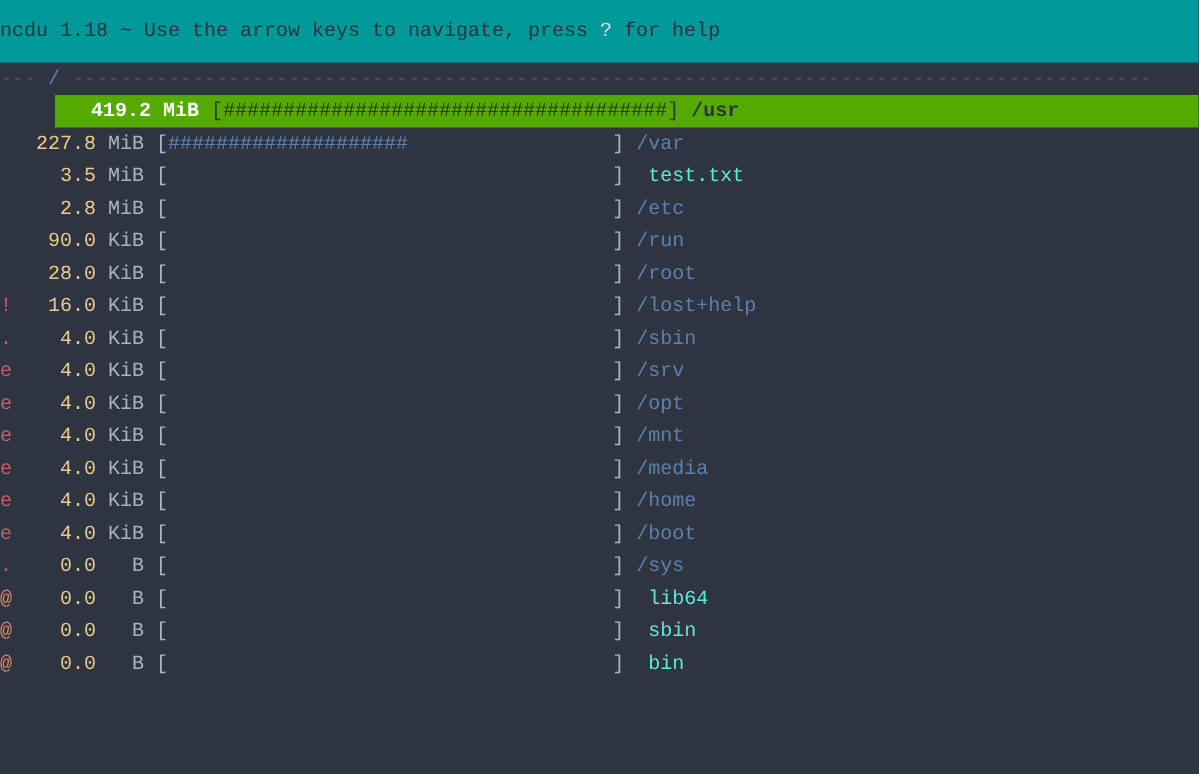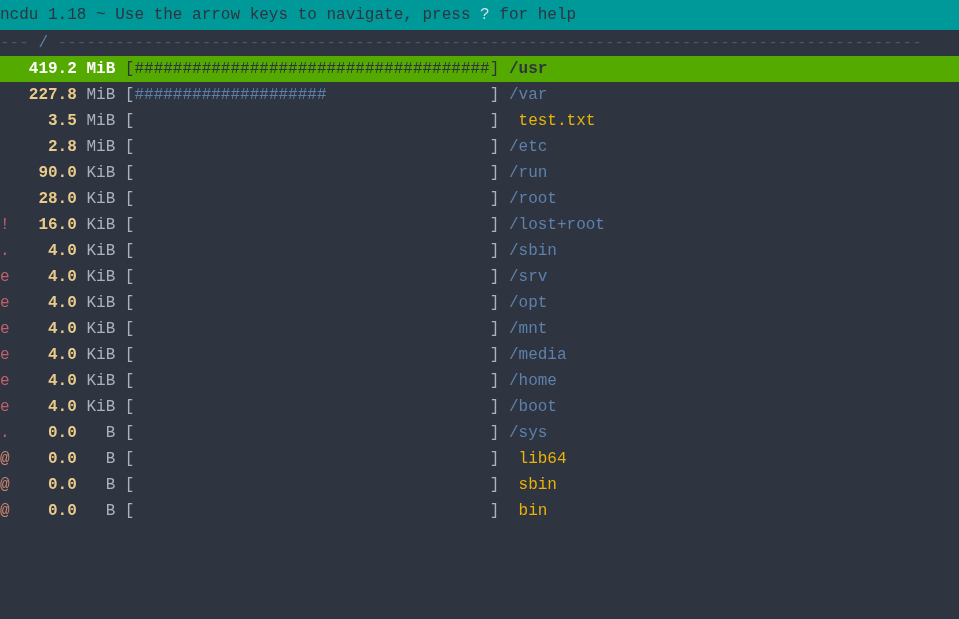--- a/index.html
+++ b/index.html
@@ -16,7 +16,7 @@
     .header {
       background: #009999;
       color: #2e3440;
-      padding: 2px 0;
+      padding: 12px 0;
       white-space: pre;
     }
     .header .help-key { color: #d8dee9; }

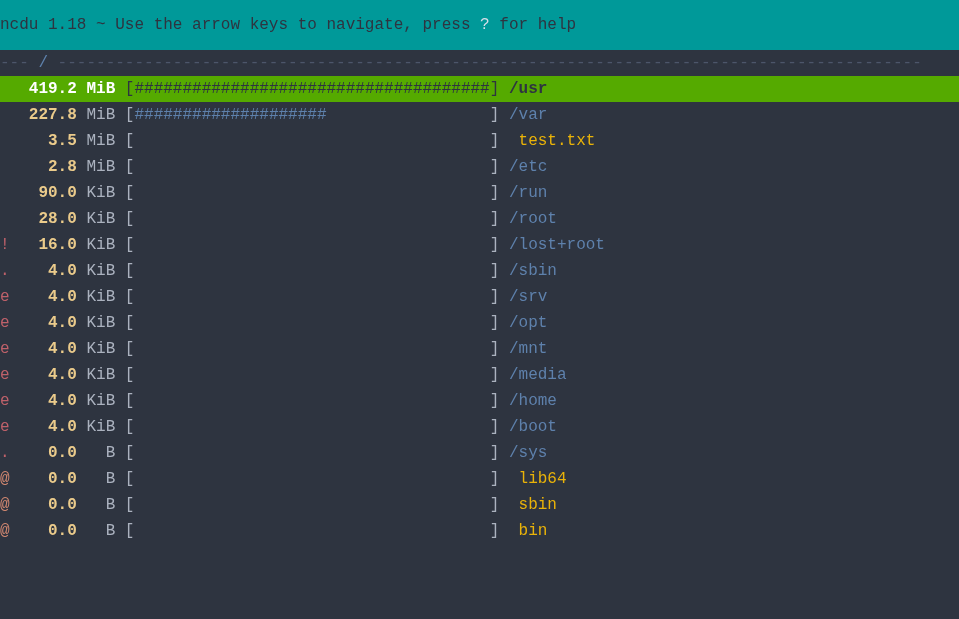--- a/index.html
+++ b/index.html
@@ -31,6 +31,7 @@
     }
     .row.selected {
       background: #55aa00;
+      margin-left: 44px;
     }
     .flag { color: #bf616a; display: inline-block; width: 1ch; }
     .flag.at { color: #d08770; }

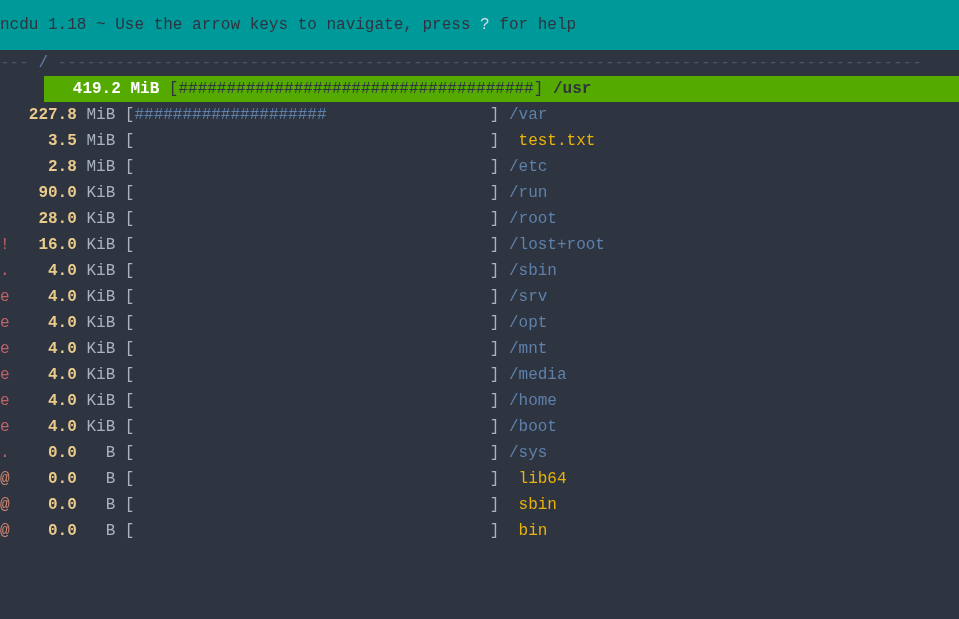--- a/index.html
+++ b/index.html
@@ -35,7 +35,7 @@
     }
     .flag { color: #bf616a; display: inline-block; width: 1ch; }
     .flag.at { color: #d08770; }
-    .size { color: #ebcb8b; font-weight: bold; }
+    .size { color: #ebcb8b; }
     .unit { color: #abb2bf; }
     .bracket { color: #abb2bf; }
     .bar { color: #5e81ac; }

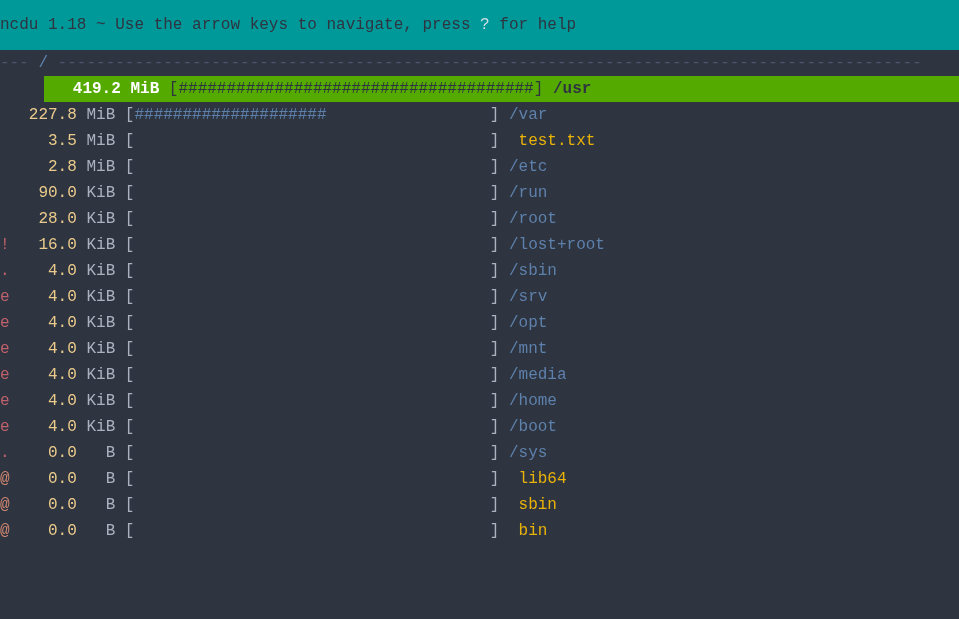--- a/index.html
+++ b/index.html
@@ -39,7 +39,7 @@
     .unit { color: #abb2bf; }
     .bracket { color: #abb2bf; }
     .bar { color: #5e81ac; }
-    .name { color: #eab308; }
+    .name { color: #5eead4; }
     .name.dir { color: #5e81ac; font-weight: normal; }
     .row.selected .size { color: #ffffff; font-weight: bold; }
     .row.selected .unit { color: #ffffff; font-weight: bold; }

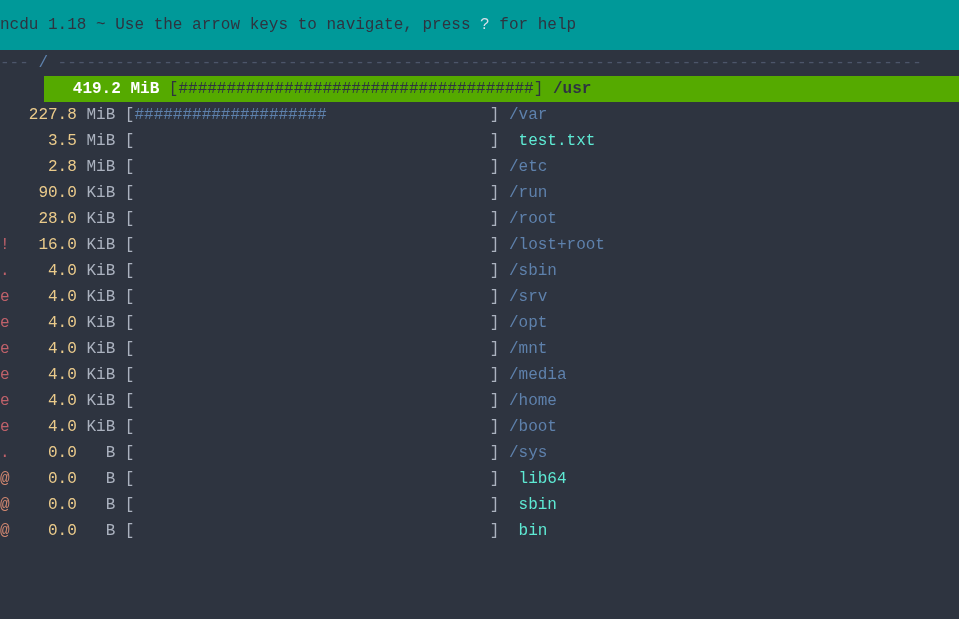--- a/index.html
+++ b/index.html
@@ -62,7 +62,7 @@
     <div class="row"><span class="flag"> </span><span class="size">    2.8</span> <span class="unit">MiB</span> <span class="bracket">[</span><span class="bar">                                     </span><span class="bracket">]</span> <span class="name dir">/etc</span></div>
     <div class="row"><span class="flag"> </span><span class="size">   90.0</span> <span class="unit">KiB</span> <span class="bracket">[</span><span class="bar">                                     </span><span class="bracket">]</span> <span class="name dir">/run</span></div>
     <div class="row"><span class="flag"> </span><span class="size">   28.0</span> <span class="unit">KiB</span> <span class="bracket">[</span><span class="bar">                                     </span><span class="bracket">]</span> <span class="name dir">/root</span></div>
-    <div class="row"><span class="flag">!</span><span class="size">   16.0</span> <span class="unit">KiB</span> <span class="bracket">[</span><span class="bar">                                     </span><span class="bracket">]</span> <span class="name dir">/lost+root</span></div>
+    <div class="row"><span class="flag">!</span><span class="size">   16.0</span> <span class="unit">KiB</span> <span class="bracket">[</span><span class="bar">                                     </span><span class="bracket">]</span> <span class="name dir">/lost+help</span></div>
     <div class="row"><span class="flag">.</span><span class="size">    4.0</span> <span class="unit">KiB</span> <span class="bracket">[</span><span class="bar">                                     </span><span class="bracket">]</span> <span class="name dir">/sbin</span></div>
     <div class="row"><span class="flag">e</span><span class="size">    4.0</span> <span class="unit">KiB</span> <span class="bracket">[</span><span class="bar">                                     </span><span class="bracket">]</span> <span class="name dir">/srv</span></div>
     <div class="row"><span class="flag">e</span><span class="size">    4.0</span> <span class="unit">KiB</span> <span class="bracket">[</span><span class="bar">                                     </span><span class="bracket">]</span> <span class="name dir">/opt</span></div>

